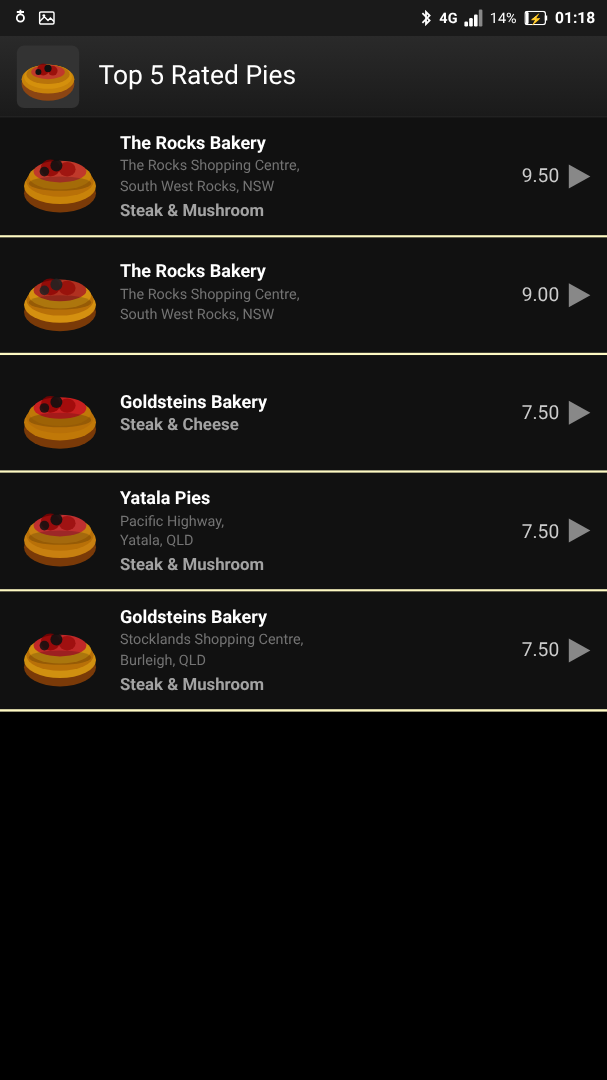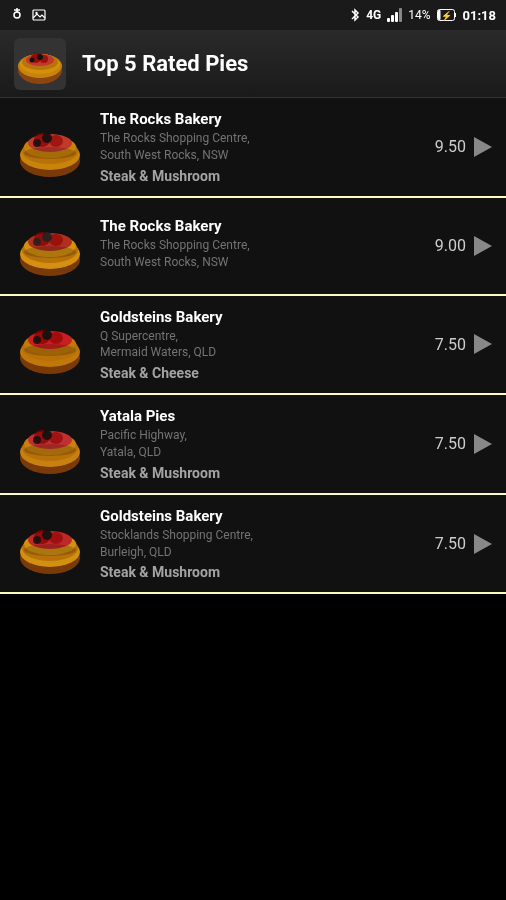--- a/index.html
+++ b/index.html
@@ -63,7 +63,7 @@
 
     .header h1 {
       font-size: 22px;
-      font-weight: 700;
+      font-weight: 400;
       color: #fff;
     }
 

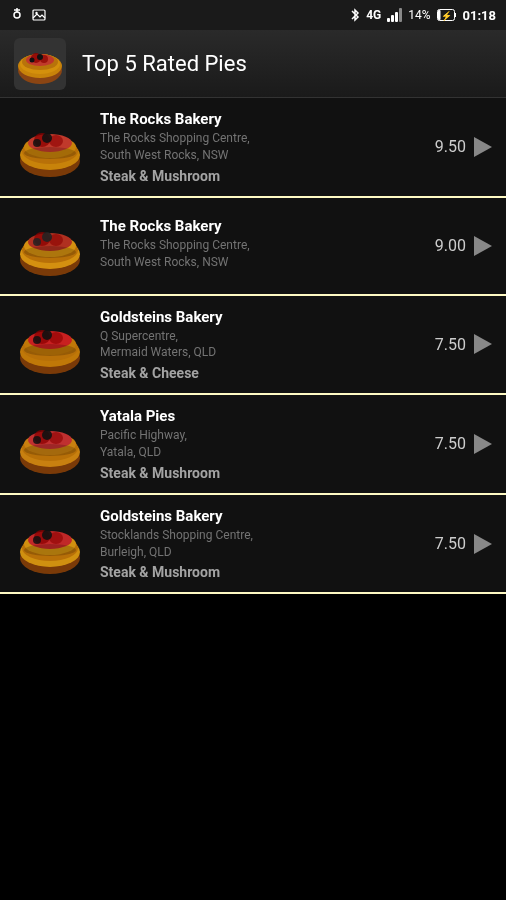--- a/index.html
+++ b/index.html
@@ -287,7 +287,6 @@
     </div>
     <div class="item-content">
       <div class="item-name">Goldsteins Bakery</div>
-      <div class="item-address">Q Supercentre,<br>Mermaid Waters, QLD</div>
       <div class="item-type">Steak &amp; Cheese</div>
     </div>
     <div class="item-right">

